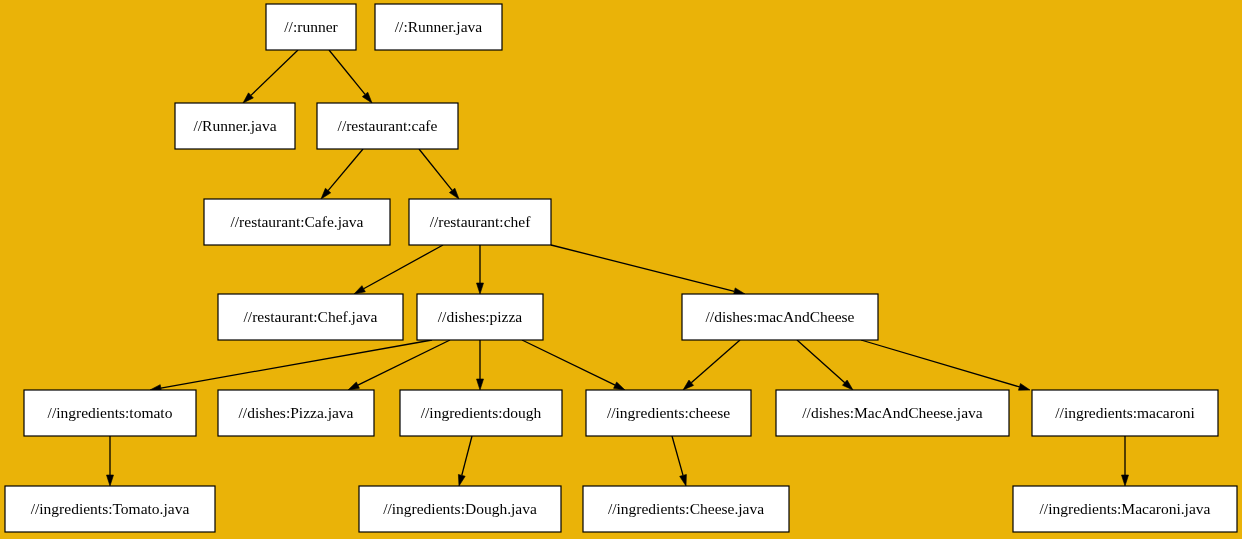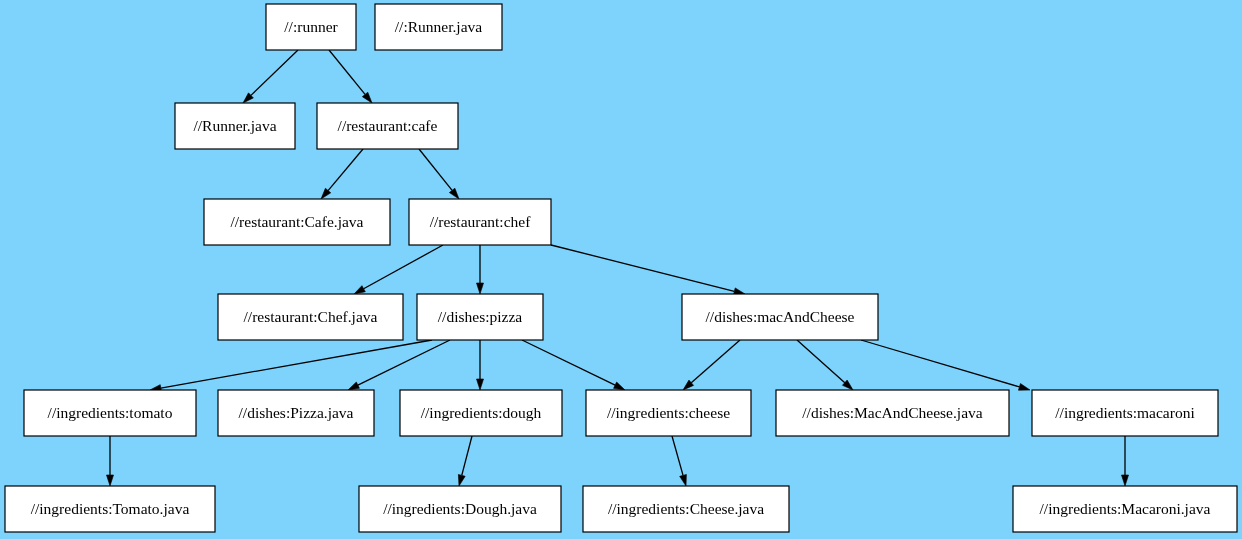--- a/index.html
+++ b/index.html
@@ -14,7 +14,7 @@
     position: relative;
     width: 1242px;
     height: 539px;
-    background: #7dd3fc;
+    background: #eab308;
     overflow: hidden;
   }
   svg.graph-svg {

